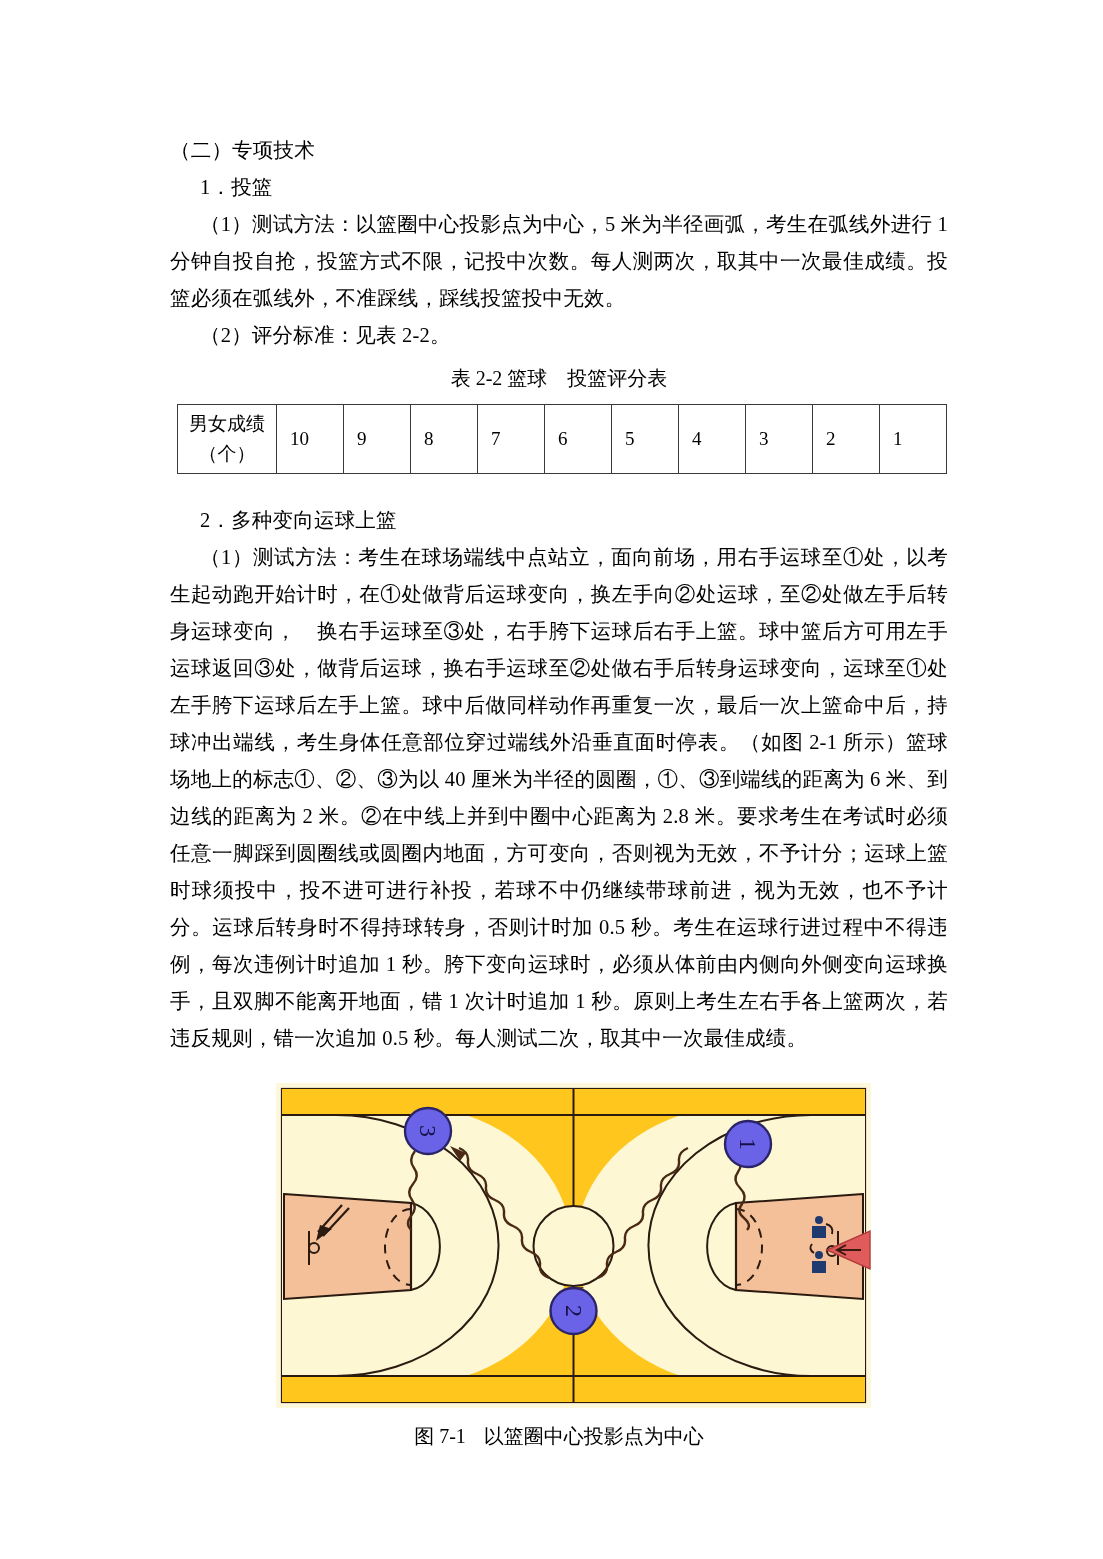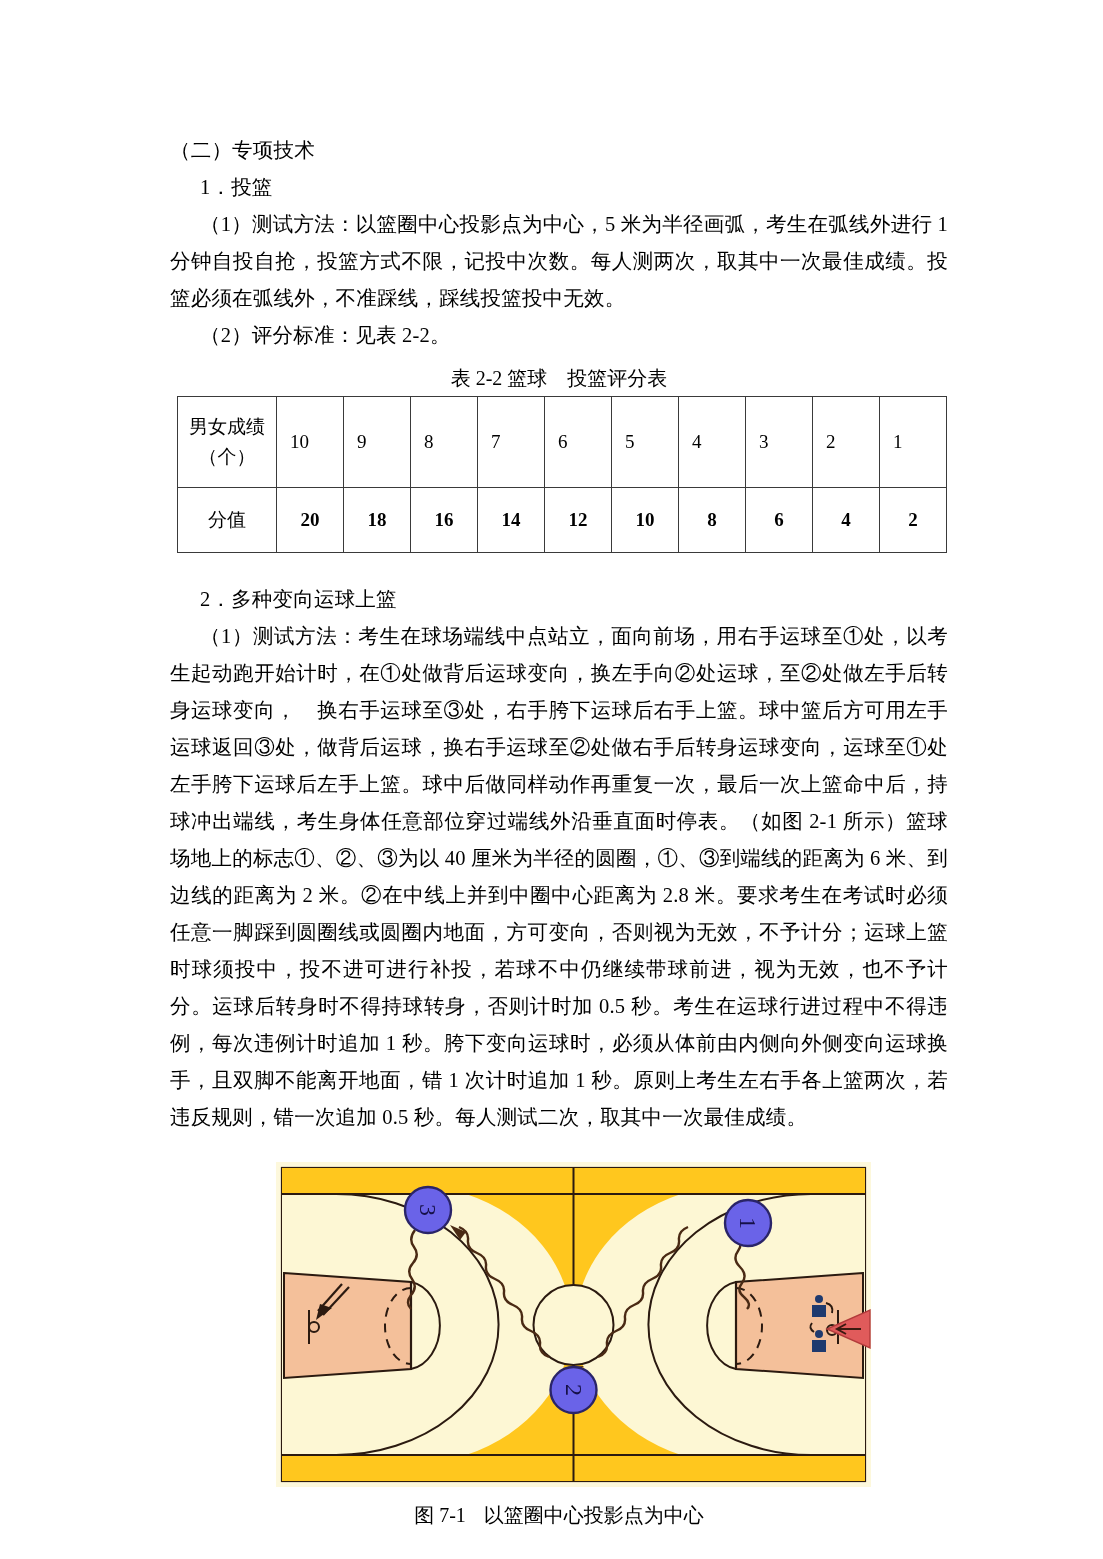--- a/index.html
+++ b/index.html
@@ -38,7 +38,7 @@
   .tbl-caption {
     font-size: 20px;
     text-align: center;
-    margin: 10px 0 4px 0;
+    margin: 10px 0 12px 0;
     line-height: 28px;
   }
   table.score {

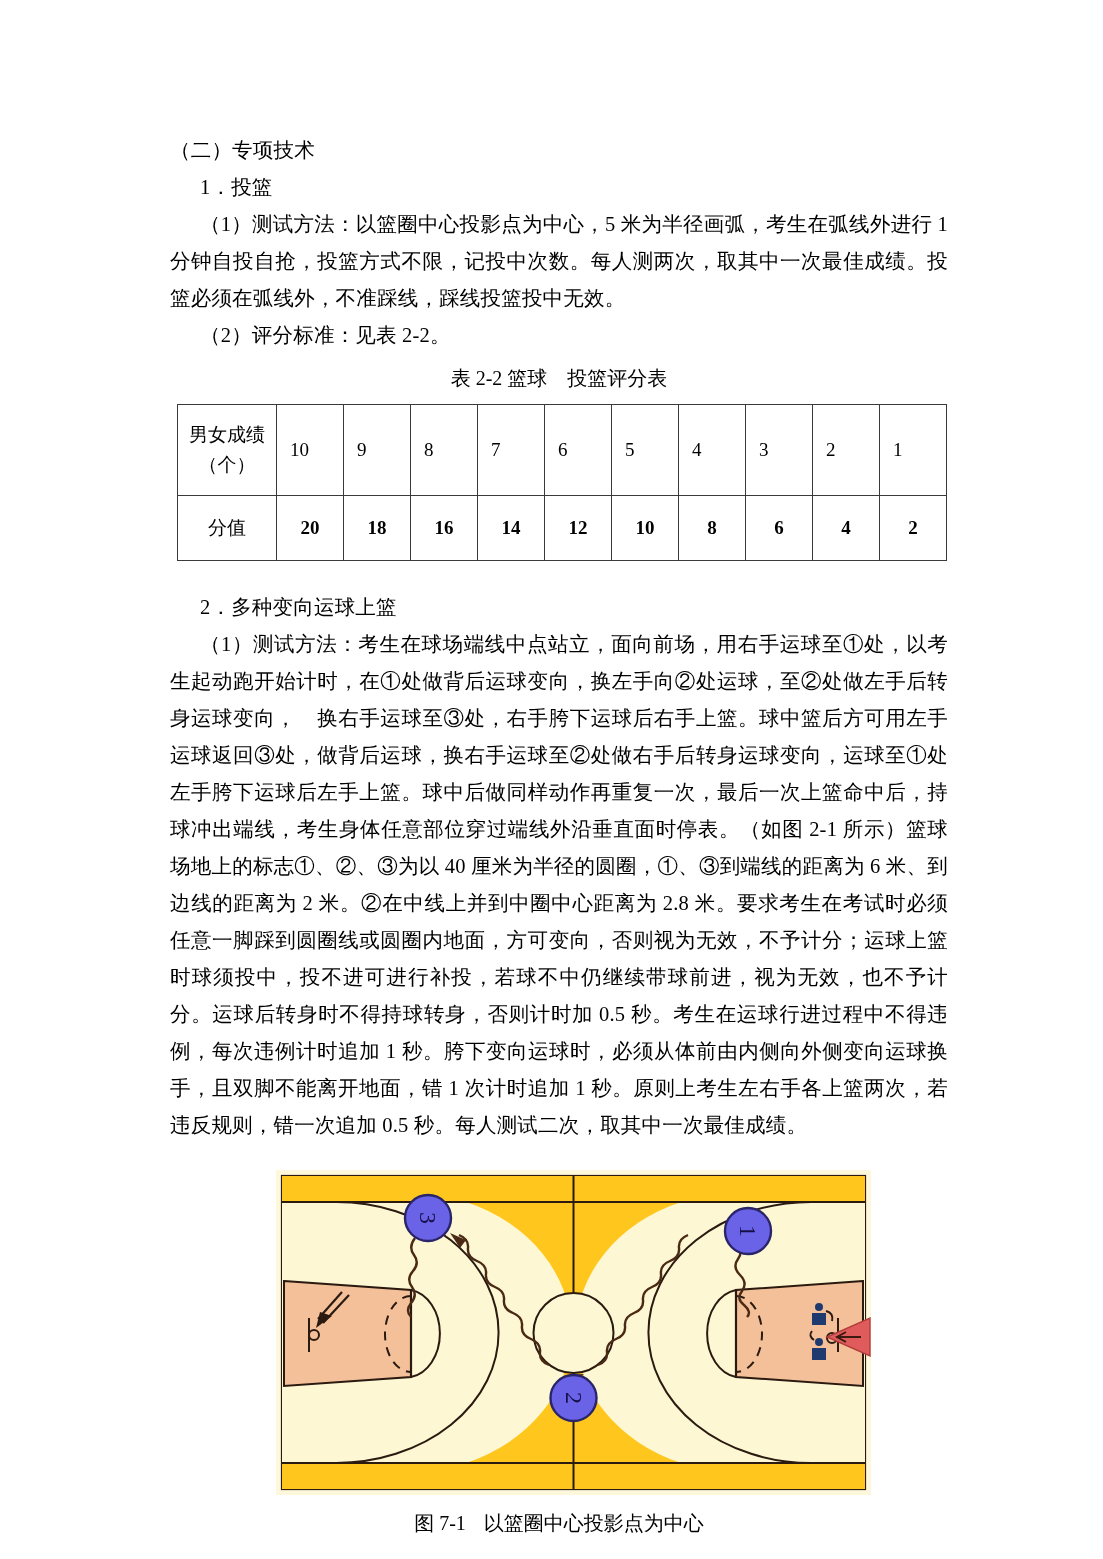--- a/index.html
+++ b/index.html
@@ -50,7 +50,7 @@
   table.score td {
     border: 1.3px solid #3a3a3a;
     font-size: 19px;
-    padding: 11px;
+    padding: 0;
     height: 36px;
     vertical-align: middle;
   }

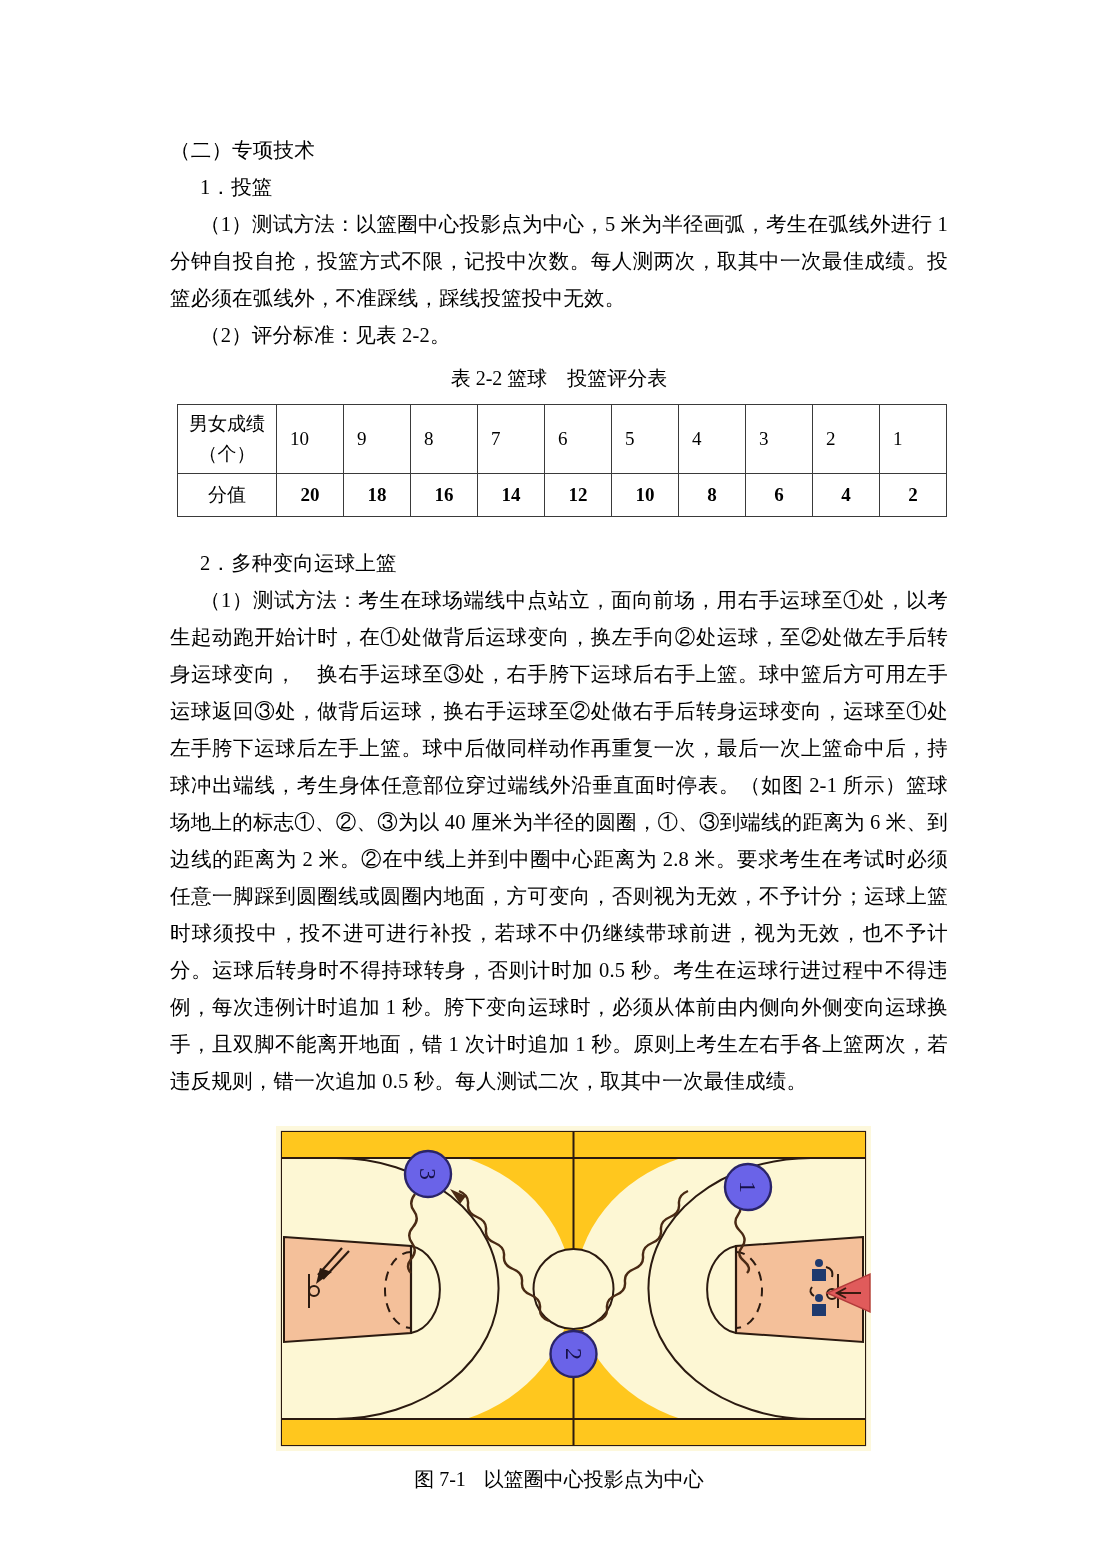--- a/index.html
+++ b/index.html
@@ -137,19 +137,6 @@
         <td class="hdr-num">2</td>
         <td class="hdr-num">1</td>
       </tr>
-      <tr>
-        <td class="val-label">分值</td>
-        <td class="val">20</td>
-        <td class="val">18</td>
-        <td class="val">16</td>
-        <td class="val">14</td>
-        <td class="val">12</td>
-        <td class="val">10</td>
-        <td class="val">8</td>
-        <td class="val">6</td>
-        <td class="val">4</td>
-        <td class="val">2</td>
-      </tr>
     </tbody>
   </table>
 

